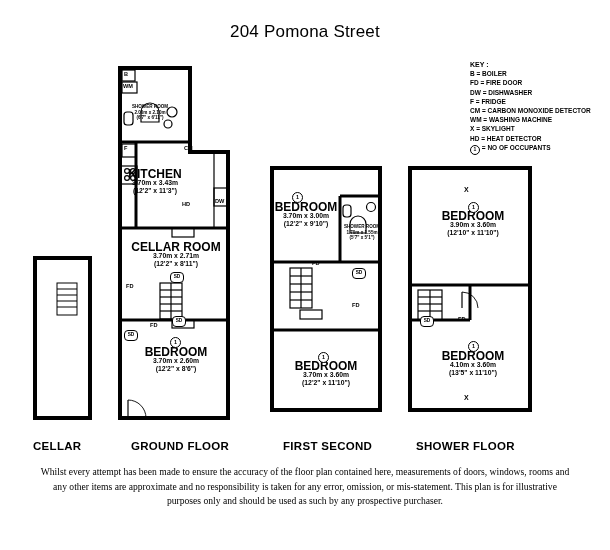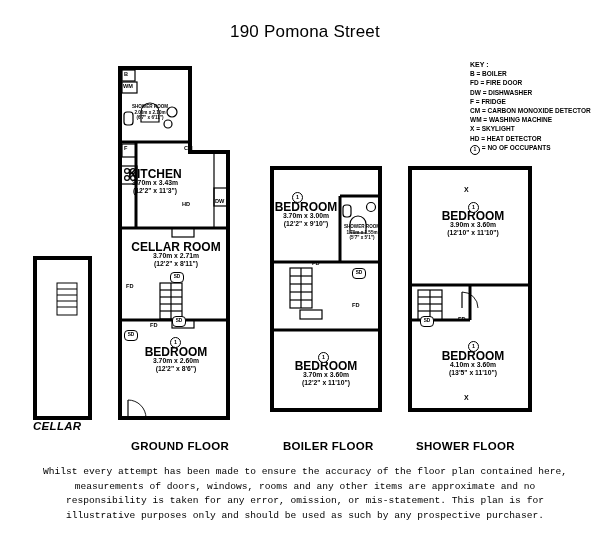--- a/index.html
+++ b/index.html
@@ -57,7 +57,7 @@
 </head>
 <body>
 
-<div class="title">190 Pomona Street</div>
+<div class="title">204 Pomona Street</div>
 
 <div class="key">
   <div class="kh">KEY :</div>

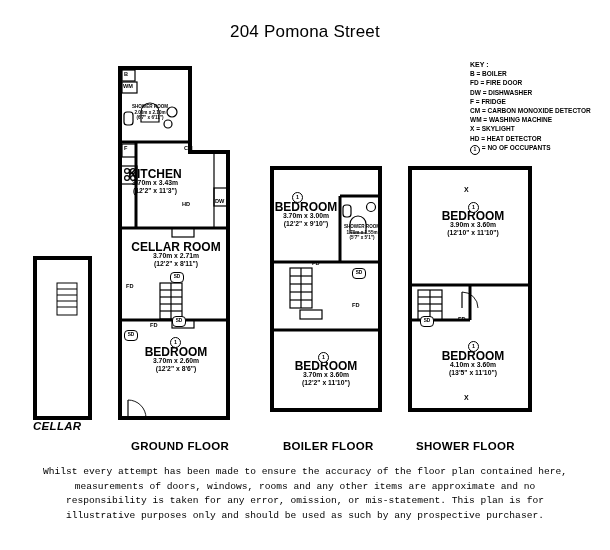--- a/index.html
+++ b/index.html
@@ -259,7 +259,7 @@
 <div class="circ" style="left:468px;top:202px;">1</div>
 <div class="circ" style="left:468px;top:341px;">1</div>
 
-<div class="floorlabel" style="left:33px;top:420px;font-style:italic;">CELLAR</div>
+<div class="floorlabel" style="left:33px;top:440px;">CELLAR</div>
 <div class="floorlabel" style="left:131px;top:440px;text-align:center;">GROUND FLOOR</div>
 <div class="floorlabel" style="left:283px;top:440px;">BOILER FLOOR</div>
 <div class="floorlabel" style="left:416px;top:440px;">SHOWER FLOOR</div>

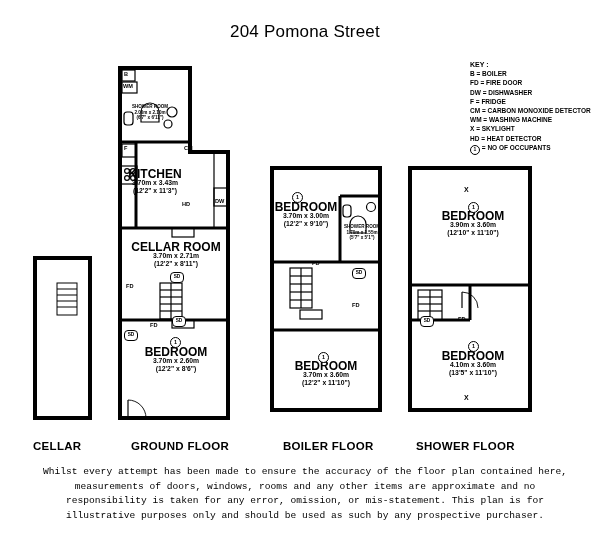--- a/index.html
+++ b/index.html
@@ -261,7 +261,7 @@
 
 <div class="floorlabel" style="left:33px;top:440px;">CELLAR</div>
 <div class="floorlabel" style="left:131px;top:440px;text-align:center;">GROUND FLOOR</div>
-<div class="floorlabel" style="left:283px;top:440px;">BOILER FLOOR</div>
+<div class="floorlabel" style="left:283px;top:440px;">FIRST SECOND</div>
 <div class="floorlabel" style="left:416px;top:440px;">SHOWER FLOOR</div>
 
 <div class="disclaimer">Whilst every attempt has been made to ensure the accuracy of the floor plan contained here, measurements of doors, windows, rooms and any other items are approximate and no responsibility is taken for any error, omission, or mis-statement. This plan is for illustrative purposes only and should be used as such by any prospective purchaser.</div>

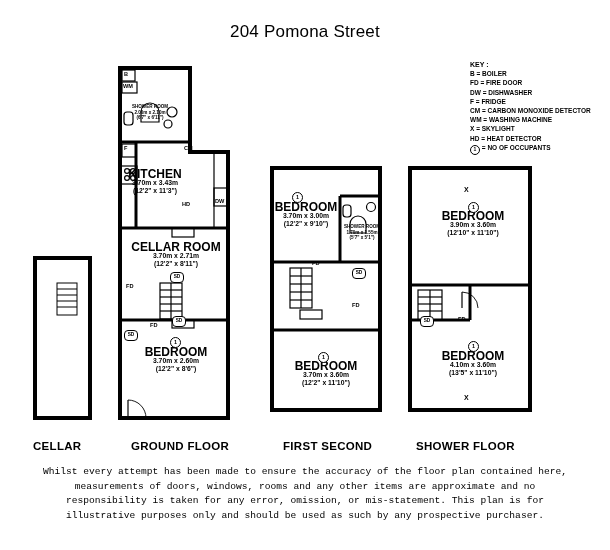--- a/index.html
+++ b/index.html
@@ -29,7 +29,7 @@
   .disclaimer{
     position:absolute;left:40px;top:465px;width:530px;
     font-size:9.6px;line-height:14.5px;text-align:center;
-    font-family:Liberation Mono, monospace;
+    font-family:Liberation Serif, serif;
   }
   .roomtxt{
     position:absolute;text-align:center;font-size:6.8px;font-weight:bold;

